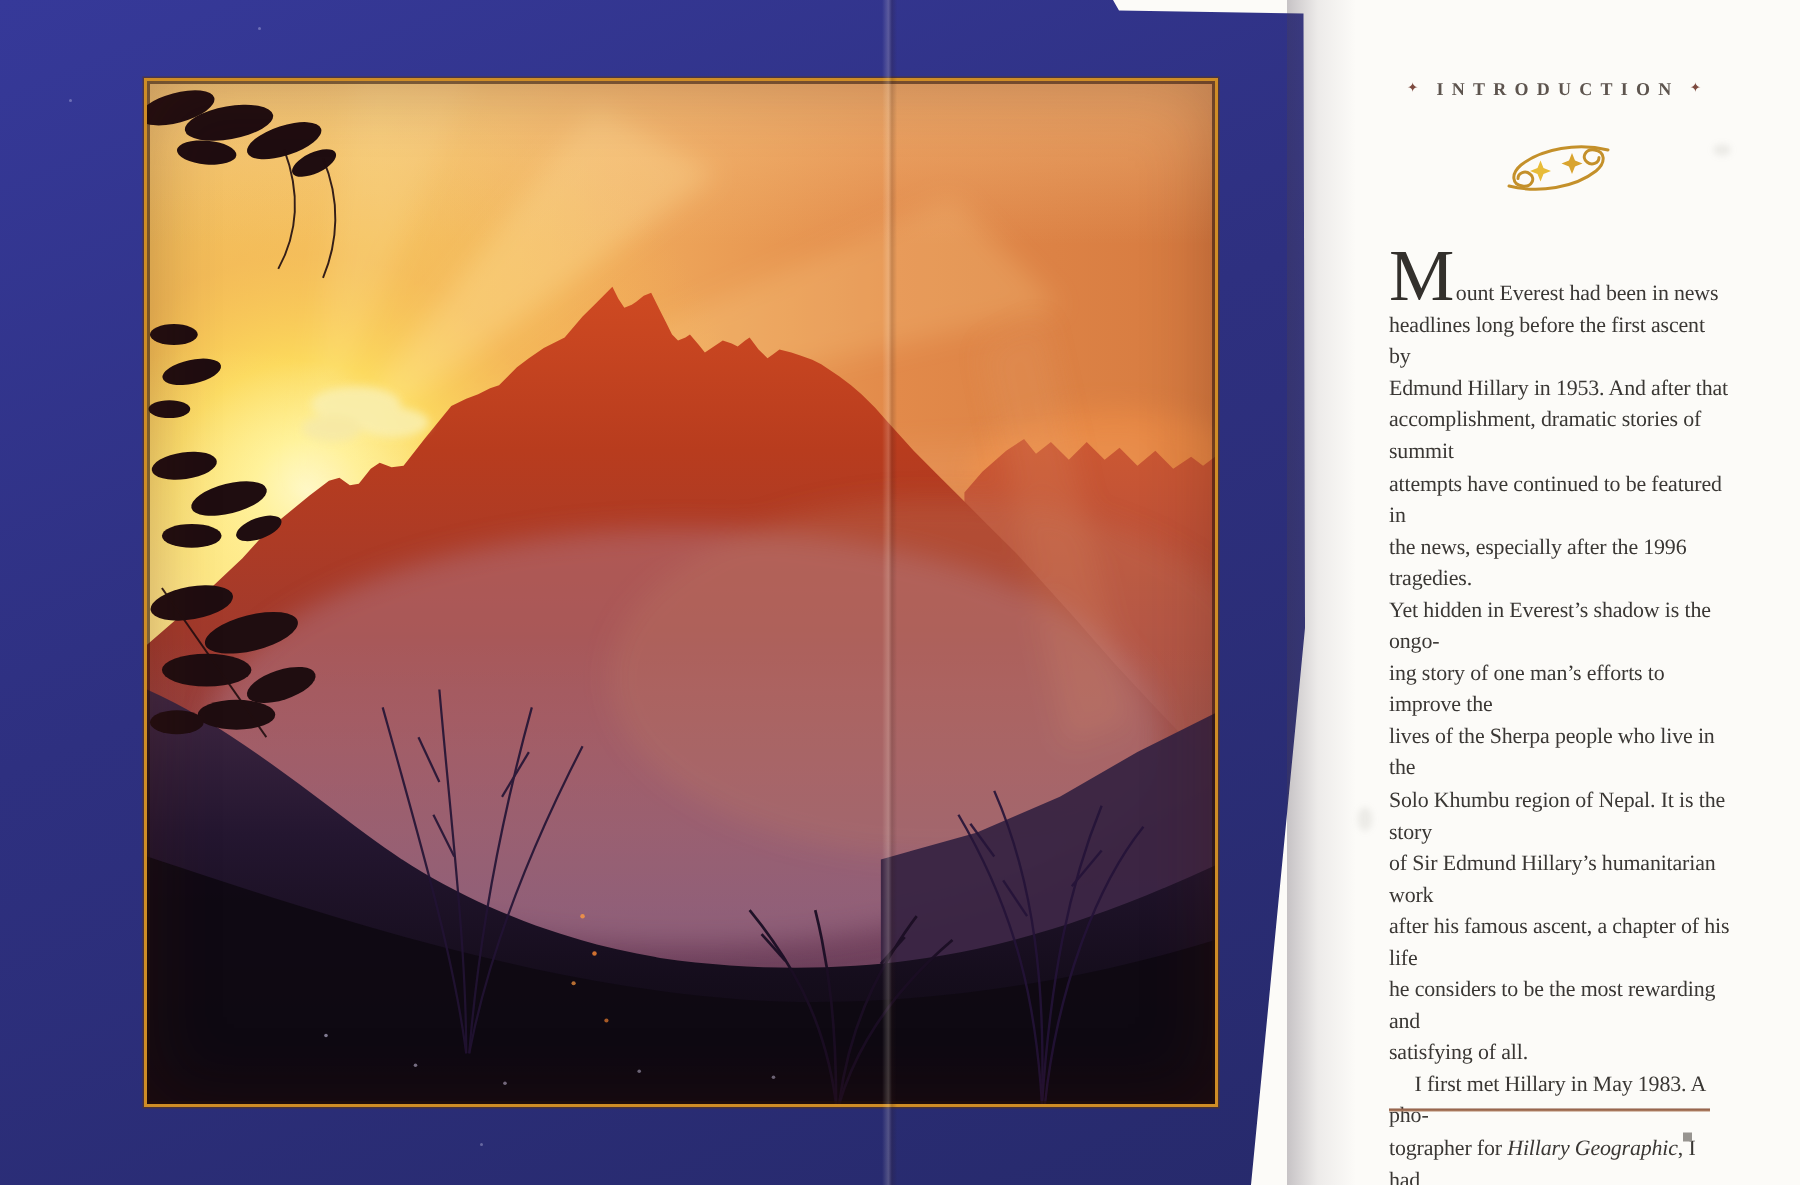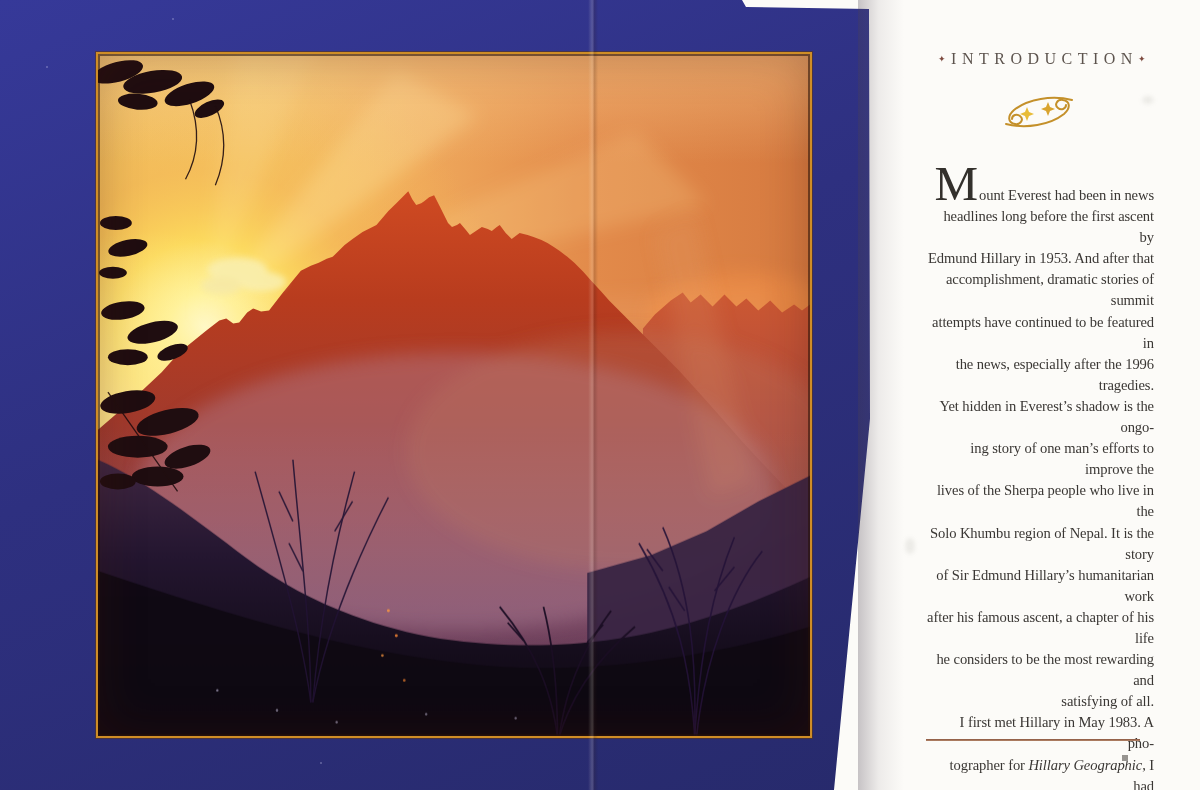--- a/index.html
+++ b/index.html
@@ -49,7 +49,7 @@
     display:flex;align-items:center;justify-content:space-between;
   }
   .chapter-title{
-    font-size:16px;font-weight:normal;letter-spacing:5.5px;text-indent:5.5px;
+    font-size:12px;font-weight:bold;letter-spacing:5.5px;text-indent:5.5px;
     color:var(--header_text);white-space:nowrap;
   }
   .diamond{font-family:"DejaVu Sans",sans-serif;font-size:9px;color:var(--diamond_accent);line-height:1;}

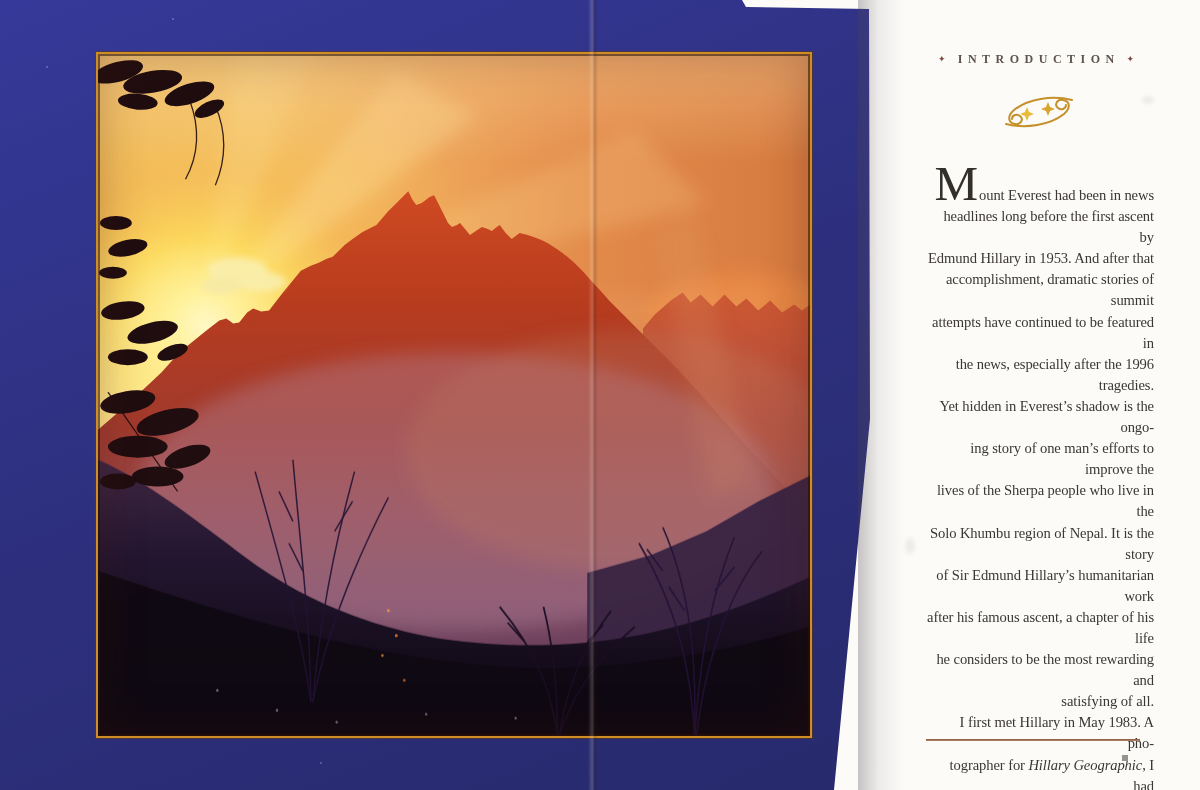--- a/index.html
+++ b/index.html
@@ -60,7 +60,7 @@
     font-size:14.6px;line-height:21.1px;color:var(--body_text);
     letter-spacing:-0.1px;
   }
-  .body-text p{white-space:pre-line;text-align:right;}
+  .body-text p{white-space:pre-line;}
   .body-text p.p2{text-indent:17px;}
   .initial-cap{
     font-size:49px;line-height:0;vertical-align:baseline;color:#33302c;

